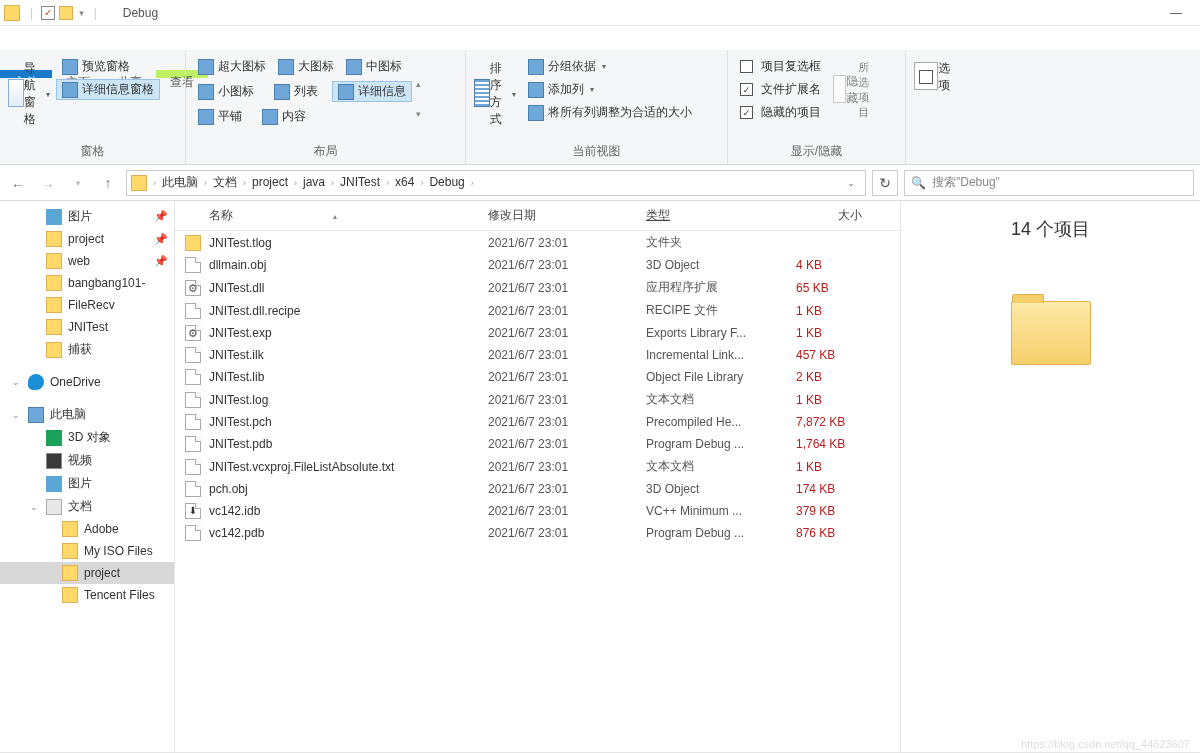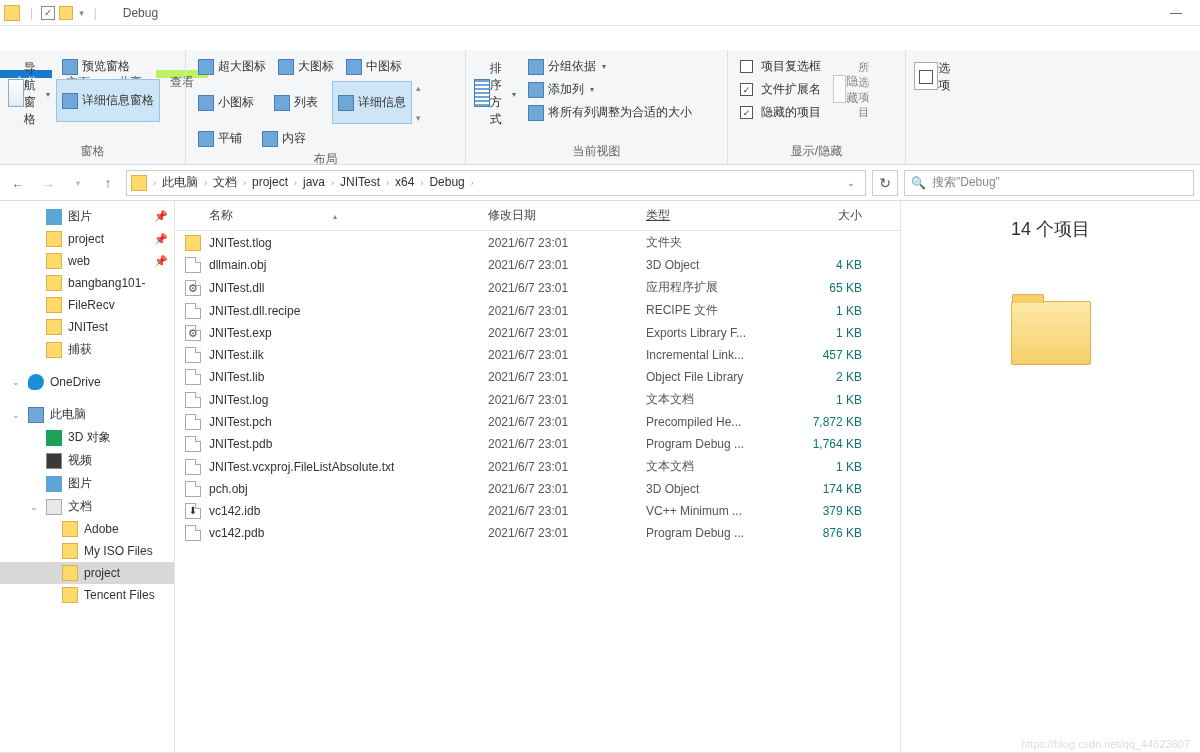--- a/index.html
+++ b/index.html
@@ -29,7 +29,7 @@
   .rbtn-big { display: flex; flex-direction: row; align-items: center; width: 46px; padding: 4px 2px; font-size: 12px; color: #333; }
   .rbtn-big .ricon { width: 32px; height: 28px; margin-bottom: 2px; }
   .rbtn-row { display: flex; align-items: center; gap: 4px; padding: 2px 6px; font-size: 12px; white-space: nowrap; }
-  .rbtn-row.pressed { background: #cde6f7; border: 1px solid #9ac3e6; padding: 12px 5px; align-items: flex-end; }
+  .rbtn-row.pressed { background: #cde6f7; border: 1px solid #9ac3e6; padding: 1px 5px; align-items: flex-end; }
   .ricon-sm { width: 16px; height: 16px; display: inline-block; background: #6fa8d8; border: 1px solid #4a7faf; }
   .rcol { display: flex; flex-direction: column; gap: 2px; }
   .chk { width: 13px; height: 13px; border: 1px solid #555; display: inline-flex; align-items: center; justify-content: center; font-size: 9px; color: #333; background: #fff; margin-right: 4px; }

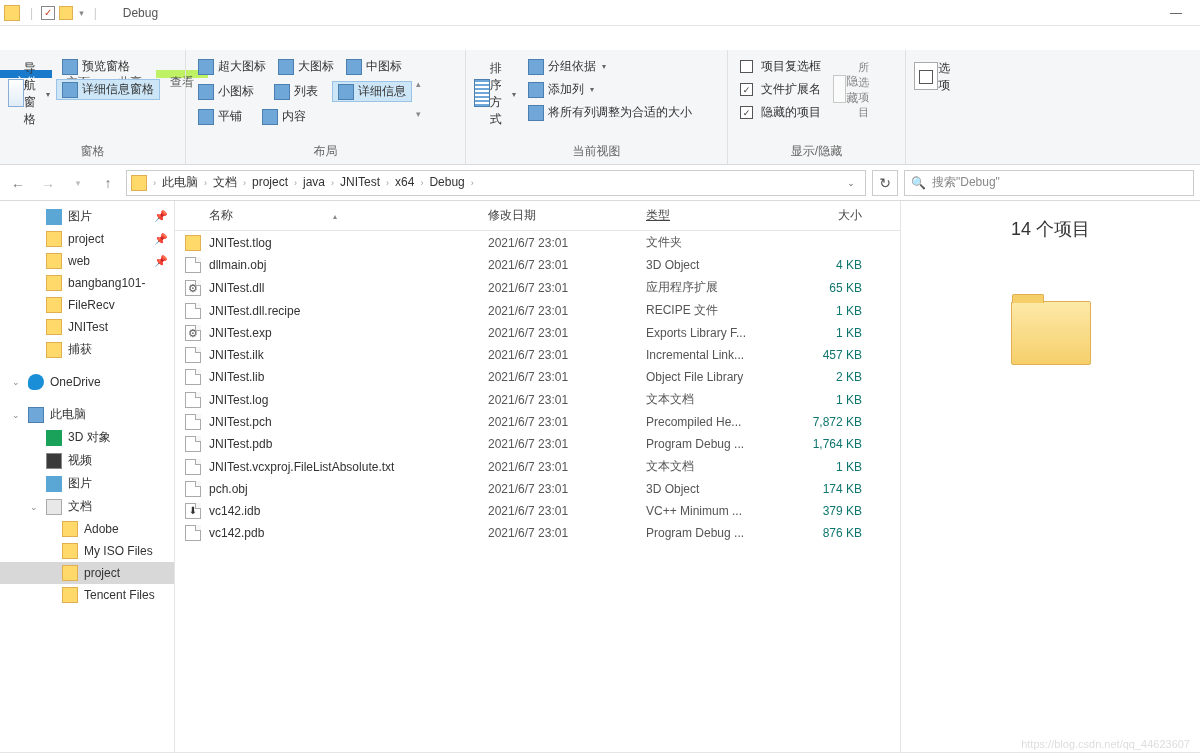--- a/index.html
+++ b/index.html
@@ -80,7 +80,7 @@
   .row .fname { width: 271px; }
   .row .fdate { width: 158px; padding: 0 8px; color: #555; }
   .row .ftype { width: 150px; padding: 0 8px; color: #555; white-space: nowrap; overflow: hidden; text-overflow: ellipsis; }
-  .row .fsize { width: 82px; padding: 0 8px; text-align: right; color: #0f766e; }
+  .row .fsize { width: 82px; padding: 0 8px; text-align: left; color: #b91c1c; }
   .fico.fldr { background: #ffd96a; border: 1px solid #e0b050; }
   .fico.file { background: #fff; border: 1px solid #aaa; position: relative; }
   .fico.file::after { content: ""; position: absolute; right: -1px; top: -1px; width: 5px; height: 5px; background: #f5f6f7; border-left: 1px solid #aaa; border-bottom: 1px solid #aaa; }

